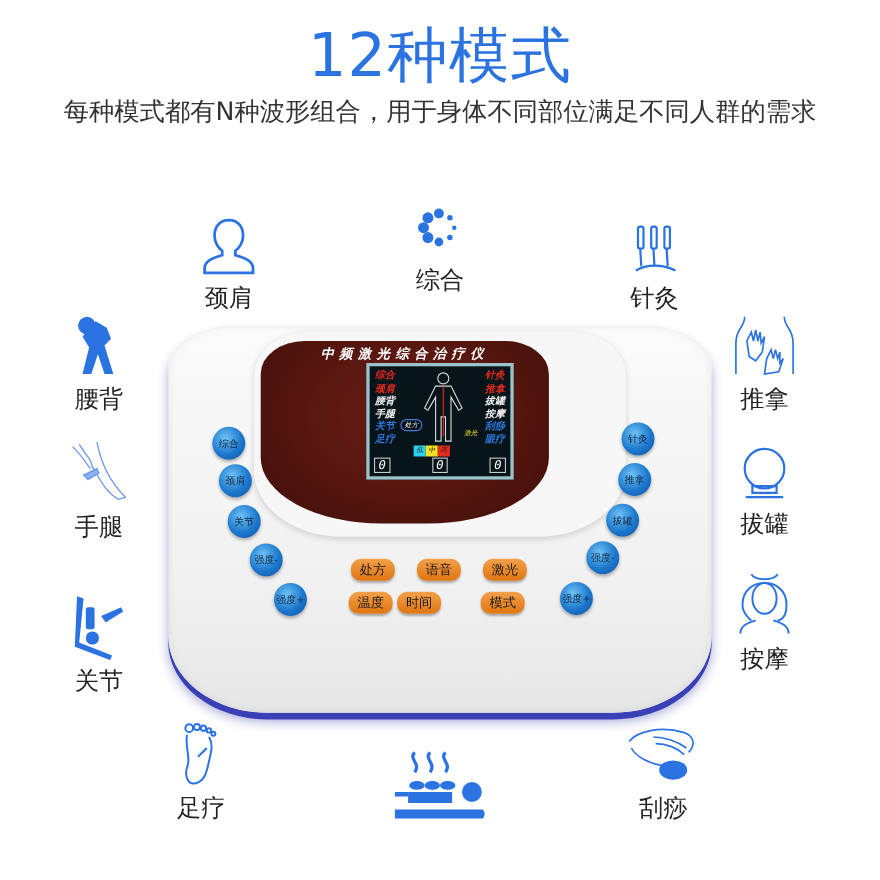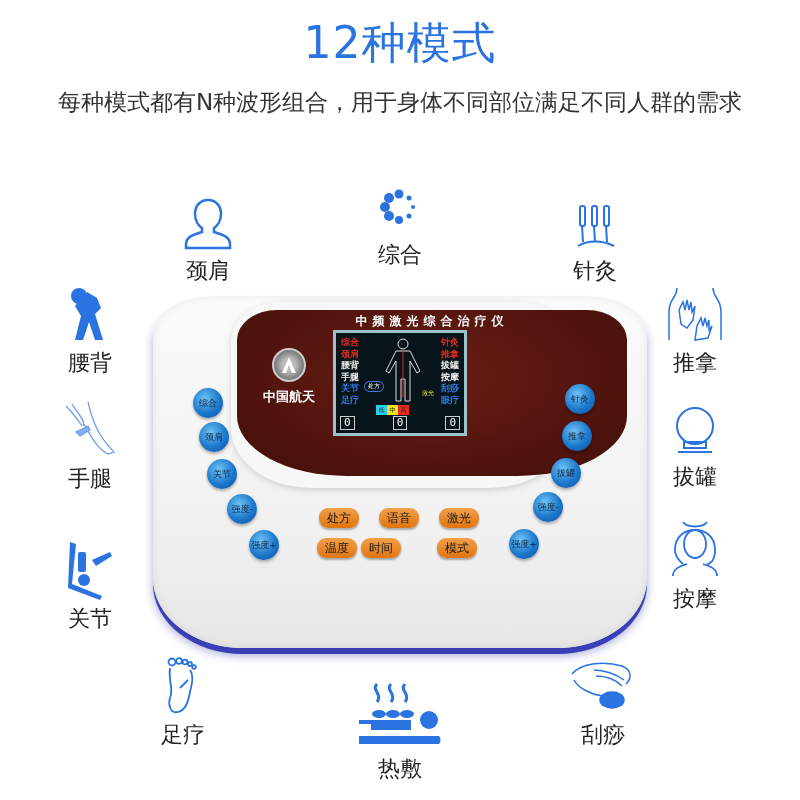--- a/index.html
+++ b/index.html
@@ -7,7 +7,7 @@
   body { position: relative; font-family: "DejaVu Sans", "Liberation Sans", sans-serif; color: #222; }
 
   .title { position: absolute; top: 14px; left: 0; width: 800px; text-align: center;
-    font-size: 44px; color: #2a73e0; font-weight: normal; letter-spacing: 1px; }
+    font-size: 55px; color: #2a73e0; font-weight: normal; letter-spacing: 1px; }
   .subtitle { position: absolute; top: 82px; left: 40px; width: 720px; text-align: center;
     font-size: 23px; line-height: 40px; color: #333; }
 

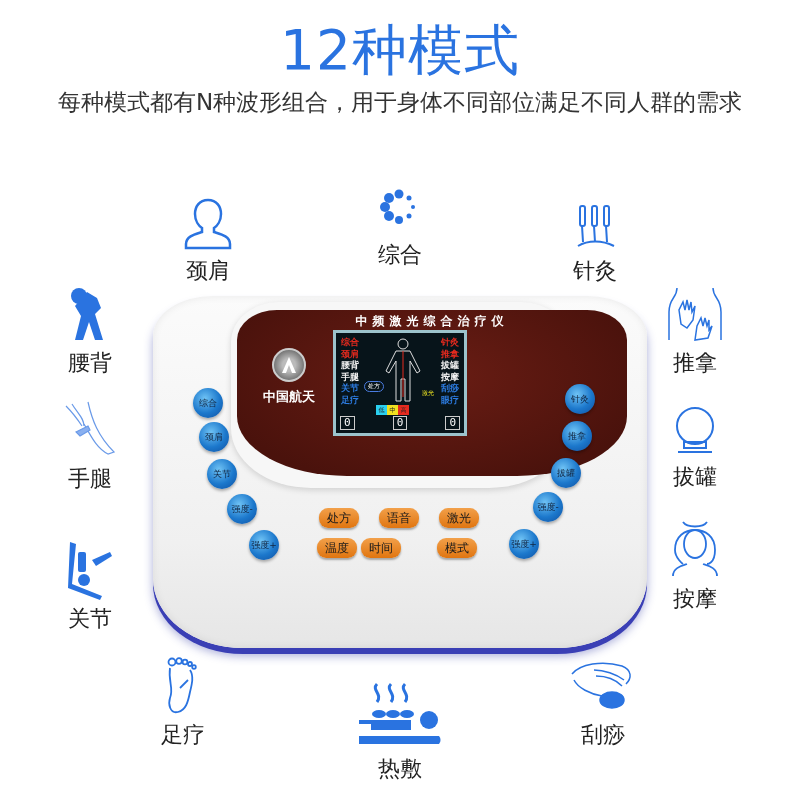--- a/index.html
+++ b/index.html
@@ -23,9 +23,9 @@
   .bezel { position: absolute; left: 78px; top: 6px; width: 338px; height: 186px;
     border-radius: 48px 48px 80px 80px / 40px 40px 60px 60px; background: #f7f7f7;
     box-shadow: 0 2px 6px rgba(0,0,0,.15); }
-  .panel { position: absolute; left: 84px; top: 14px; width: 390px; height: 166px;
+  .panel { position: absolute; left: 84px; top: 14px; width: 262px; height: 166px;
     border-radius: 40px 40px 110px 110px / 30px 30px 60px 60px;
-    background: radial-gradient(ellipse at 50% 40%, #6a1d14, #4a120c 80%); }
+    background: radial-gradient(ellipse at 50% 40%, #6a1d14, #4a120c 80%); font-style: italic; }
   .panel-title { position: absolute; top: 3px; left: 0; width: 100%; text-align: center;
     color: #fff; font-size: 12px; font-weight: bold; letter-spacing: 5px; }
   .brand-left { position: absolute; left: 22px; top: 38px; width: 60px; text-align: center; color: #fff; }

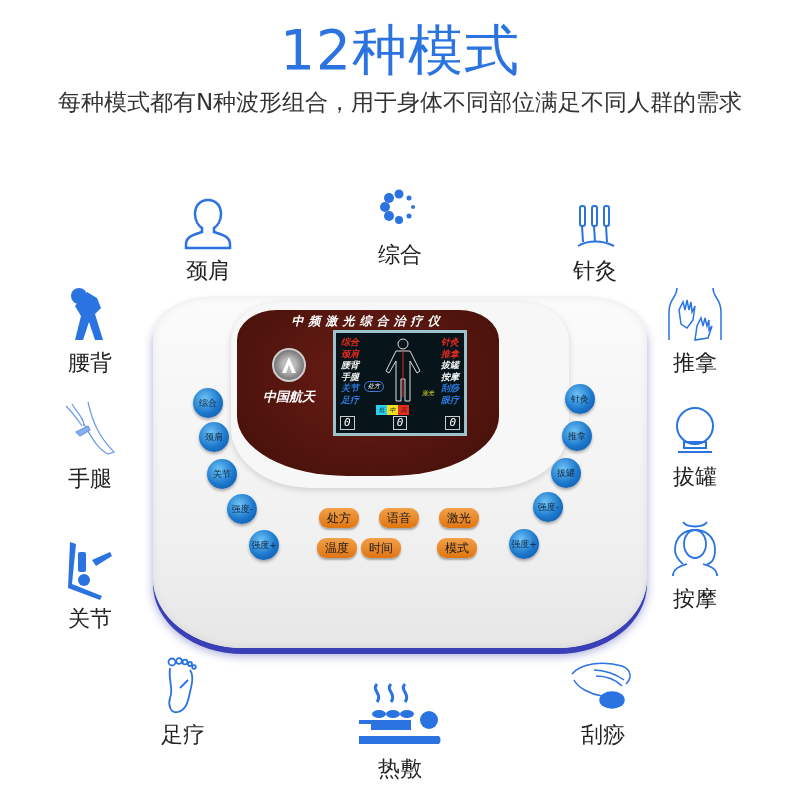--- a/index.html
+++ b/index.html
@@ -227,14 +227,6 @@
   <div class="bezel"></div>
   <div class="panel">
     <div class="panel-title">中频激光综合治疗仪</div>
-    <div class="brand-left">
-      <div class="emblem">
-        <svg width="20" height="20" viewBox="0 0 20 20">
-            <path d="M10 2L3 18h4l3-8 3 8h4z" fill="#fff"></path>
-          </svg>
-      </div>
-      <div class="txt">中国航天</div>
-    </div>
 
     <div class="lcd">
       <div class="col left">

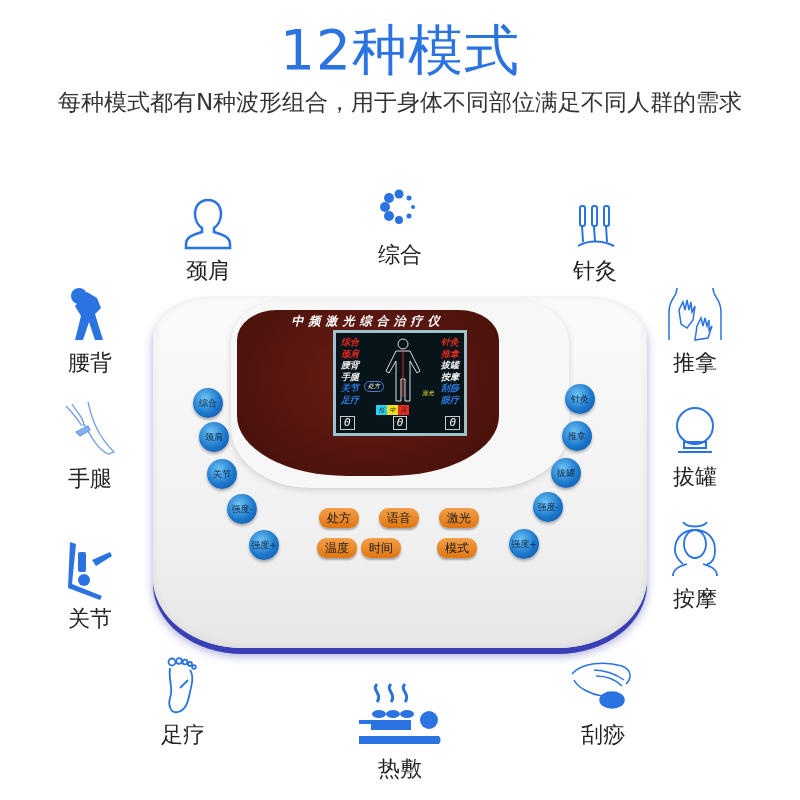--- a/index.html
+++ b/index.html
@@ -207,7 +207,6 @@
         <path d="M2 56h80a6 6 0 0 1 0 8H2z"></path>
       </svg>
   </div>
-  <div class="label">热敷</div>
 </div>
 
 <div class="mode" style="left:548px;top:656px;">

